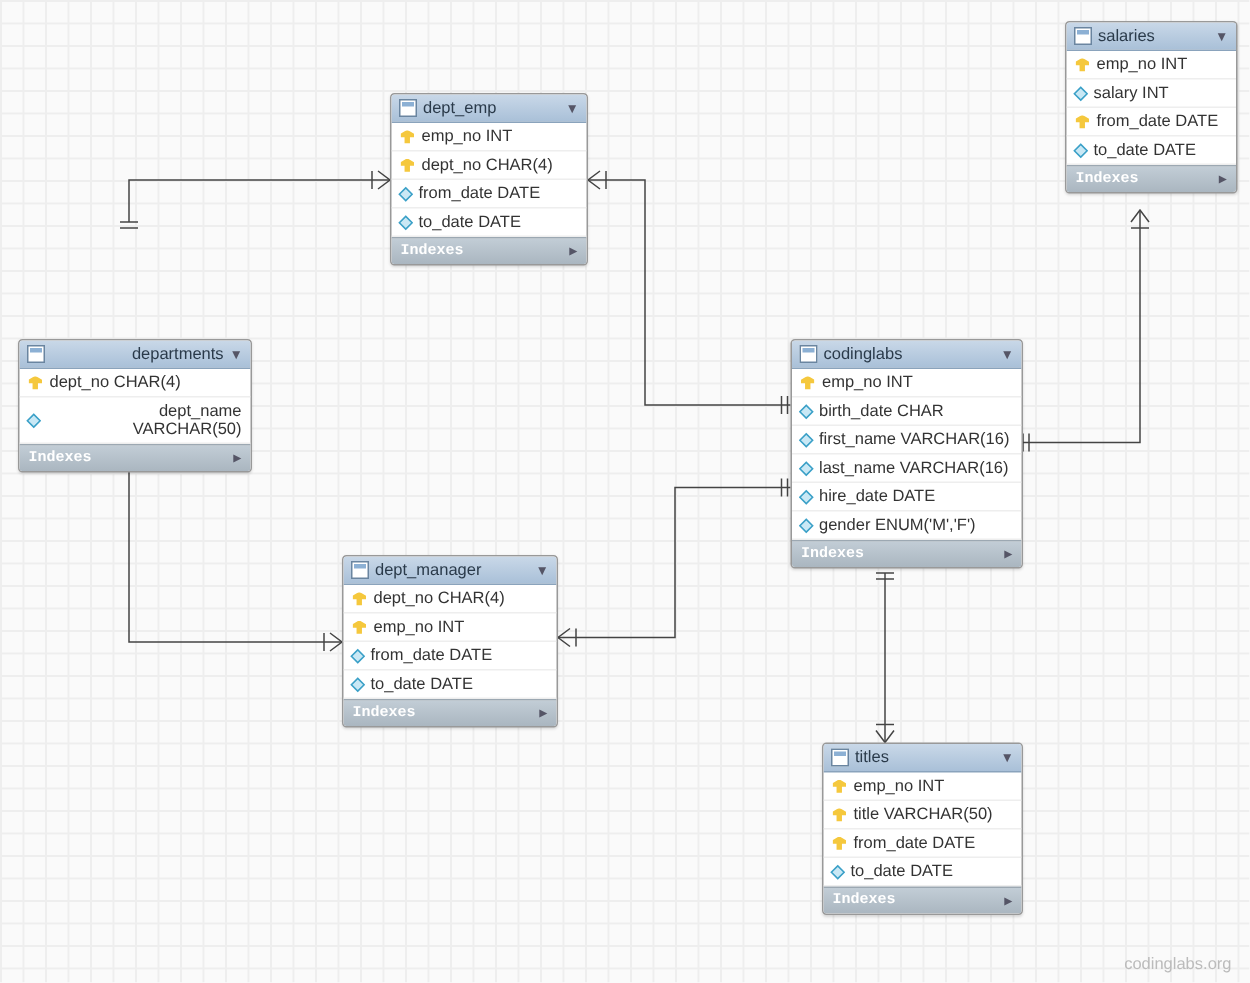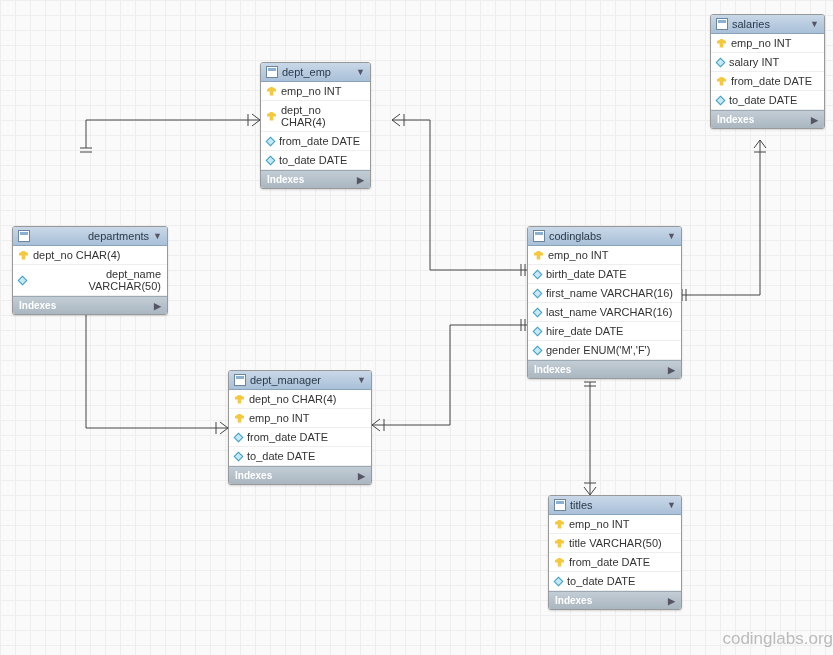--- a/index.html
+++ b/index.html
@@ -139,7 +139,7 @@
       </div>
   </div>
 
-  <div class="table" style="left:260px; top:62px; width:111px;">
+  <div class="table" style="left:260px; top:62px; width:132px;">
     <div class="table-header">
       <span class="table-icon"></span>
       <span class="title">dept_emp</span>

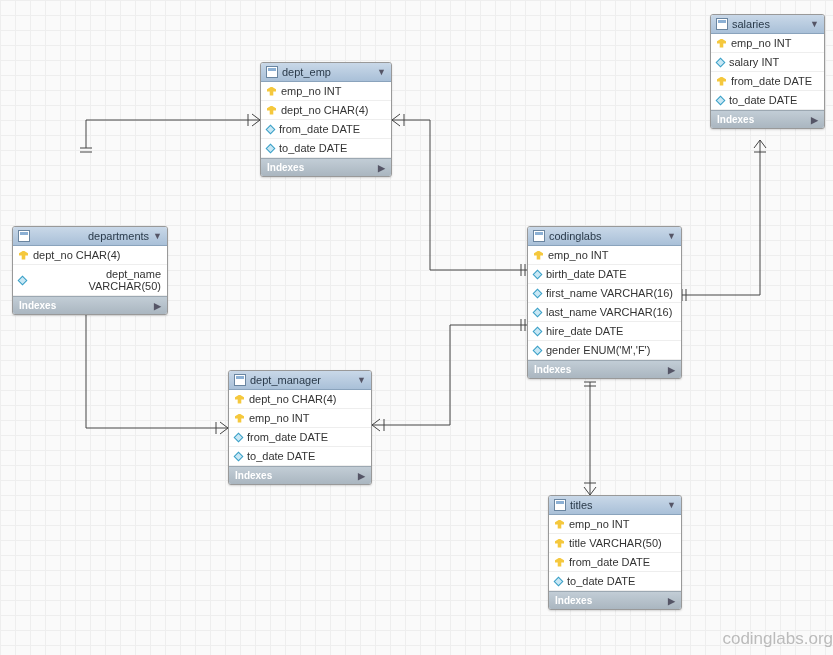--- a/index.html
+++ b/index.html
@@ -65,6 +65,7 @@
     background: linear-gradient(#c2cdd6, #aab6c0);
     color: #fff; font-weight: bold; font-size: 10px;
     border-top: 1px solid #9ca8b2;
+    font-family: Liberation Mono, monospace;
   }
   .indexes-row .arrow { color: #556; font-size: 9px; }
   svg.conn { position: absolute; inset: 0; pointer-events: none; }

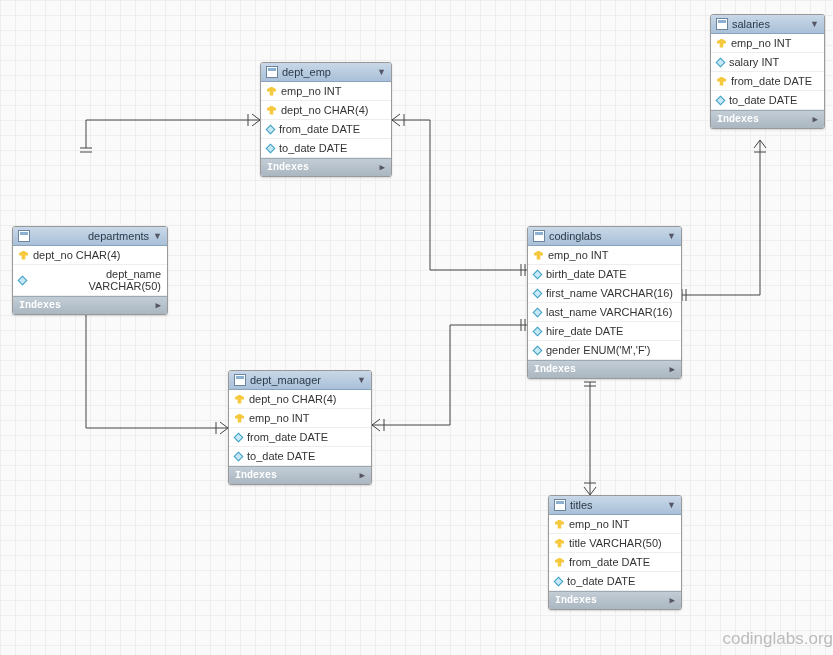--- a/index.html
+++ b/index.html
@@ -208,7 +208,7 @@
       </div>
     <div class="col-row">
         <span class="attr-dot"></span>
-        <span>birth_date DATE</span>
+        <span>birth_date CHAR</span>
       </div>
     <div class="col-row">
         <span class="attr-dot"></span>

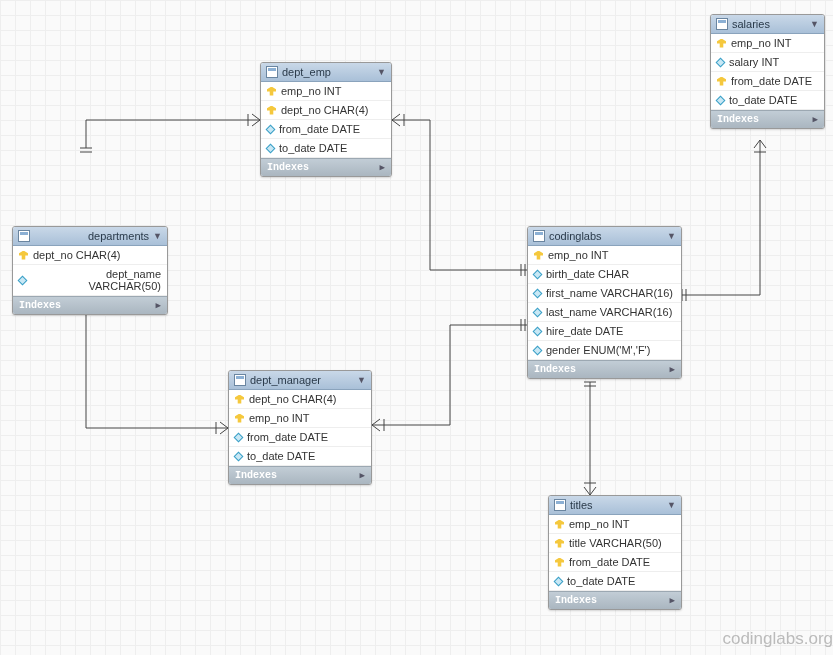--- a/index.html
+++ b/index.html
@@ -71,8 +71,8 @@
   svg.conn { position: absolute; inset: 0; pointer-events: none; }
   svg.conn line, svg.conn path { stroke: #444; stroke-width: 1; fill: none; }
   .watermark {
-    position: absolute; right: 0; bottom: 6px;
-    color: #bbb; font-size: 17px;
+    position: absolute; right: 12px; bottom: 6px;
+    color: #bbb; font-size: 11px;
   }
 </style>
 </head>

